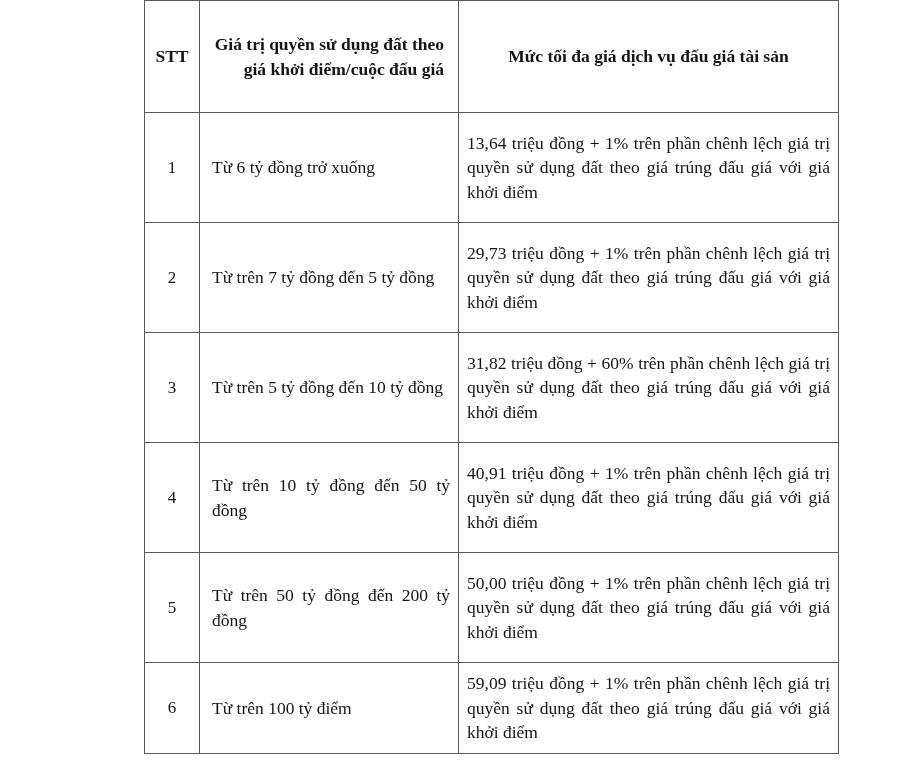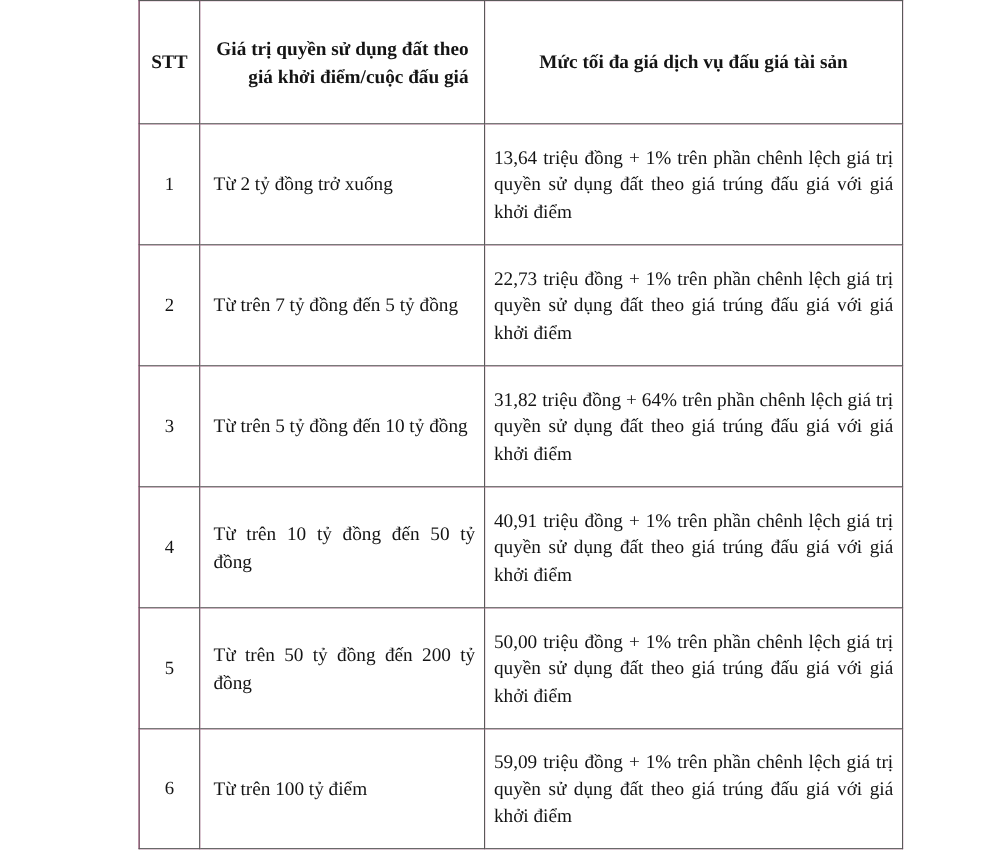--- a/index.html
+++ b/index.html
@@ -27,12 +27,12 @@
   
   .fee-table {
     position: absolute;
-    left: 126px;
+    left: 144px;
     top: 0px;
     width: 694px;
     border-collapse: collapse;
     table-layout: fixed;
-    background: #ec4899;
+    background: #a21caf;
   }
 
   .fee-table col.c-stt   { width: 55px; }

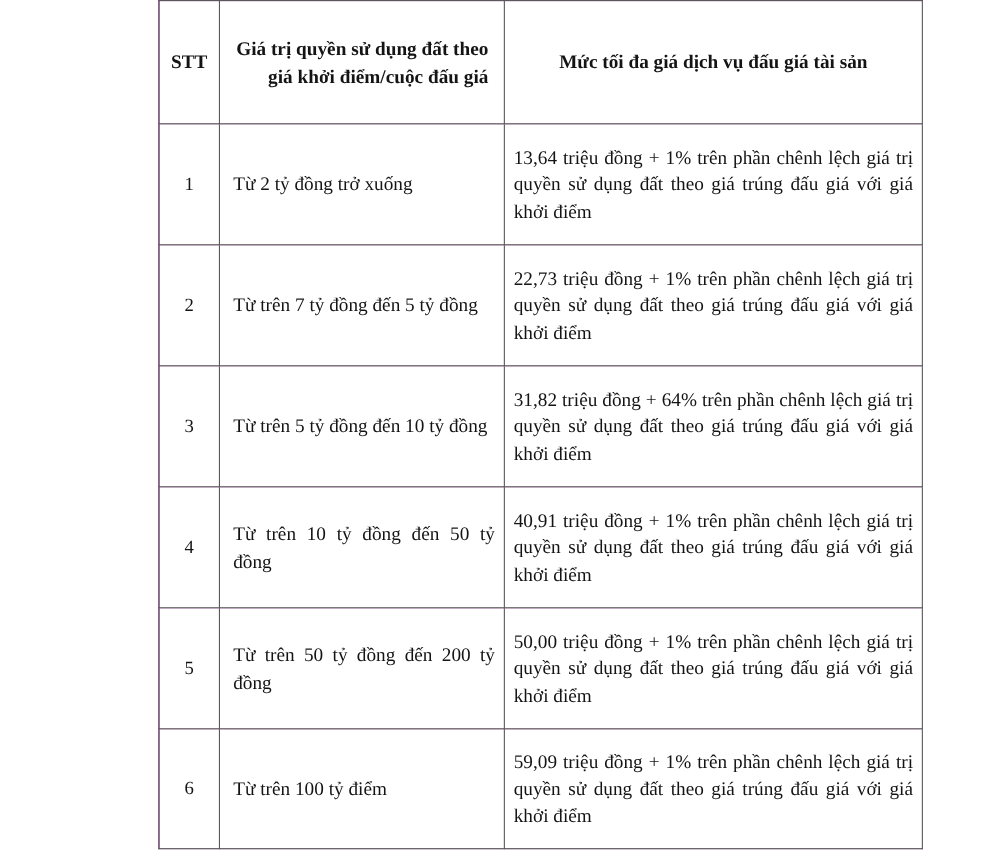--- a/index.html
+++ b/index.html
@@ -110,7 +110,7 @@
     <tbody>
       <tr>
         <td class="cell-stt">1</td>
-        <td class="cell-range">Từ 2 tỷ đồng trở xuống</td>
+        <td class="cell-range">Từ 6 tỷ đồng trở xuống</td>
         <td class="cell-fee">13,64 triệu đồng + 1% trên phần chênh lệch giá trị quyền sử dụng đất theo giá trúng đấu giá với giá khởi điểm</td>
       </tr>
       <tr>

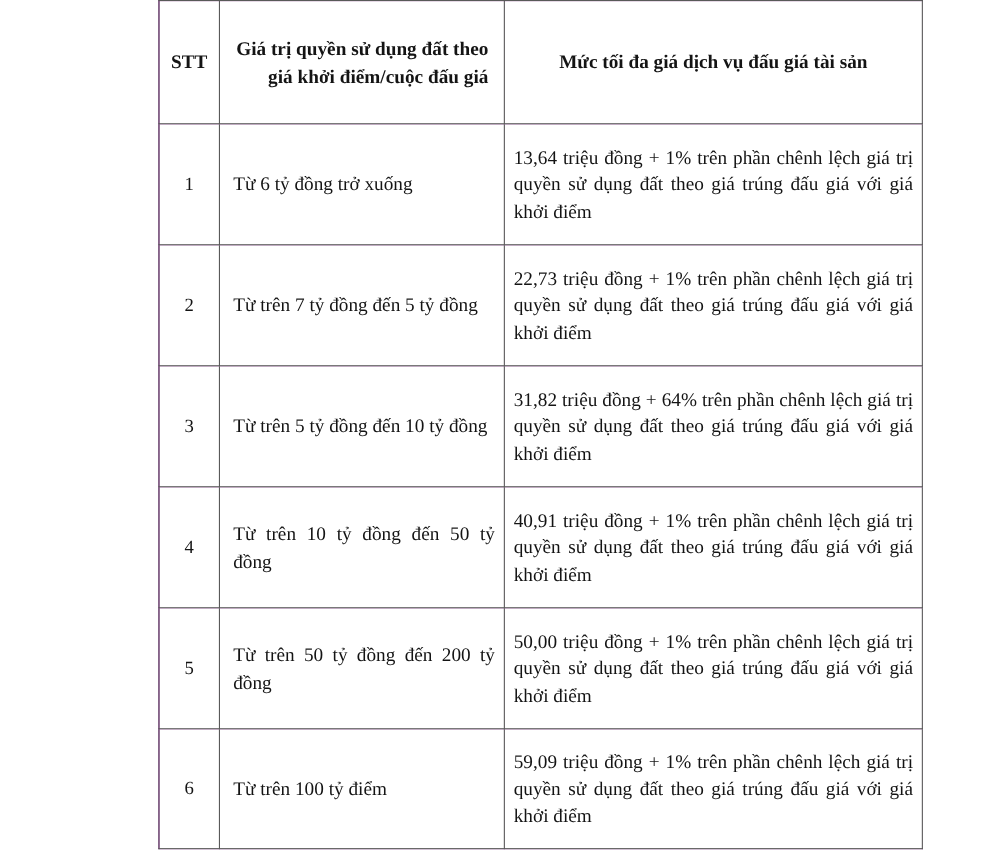--- a/index.html
+++ b/index.html
@@ -116,7 +116,7 @@
       <tr>
         <td class="cell-stt">2</td>
         <td class="cell-range">Từ trên 7 tỷ đồng đến 5 tỷ đồng</td>
-        <td class="cell-fee">22,73 triệu đồng + 1% trên phần chênh lệch giá trị quyền sử dụng đất theo giá trúng đấu giá với giá khởi điểm</td>
+        <td class="cell-fee">29,73 triệu đồng + 1% trên phần chênh lệch giá trị quyền sử dụng đất theo giá trúng đấu giá với giá khởi điểm</td>
       </tr>
       <tr>
         <td class="cell-stt">3</td>

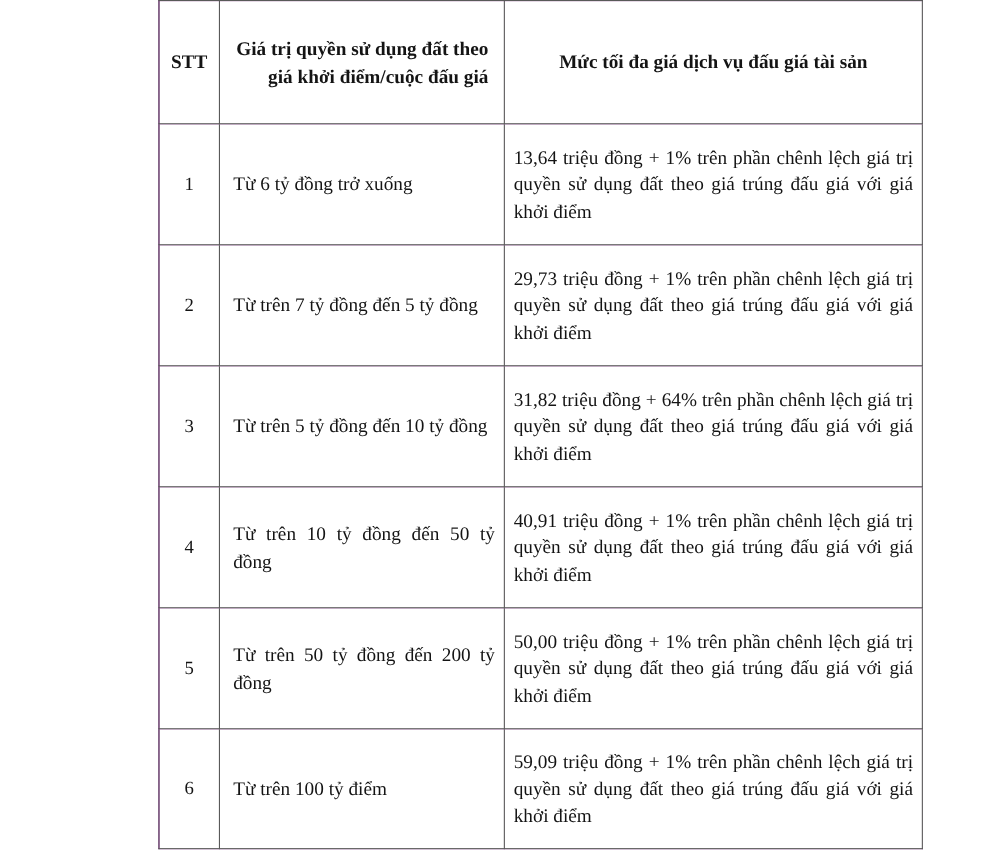--- a/index.html
+++ b/index.html
@@ -121,7 +121,7 @@
       <tr>
         <td class="cell-stt">3</td>
         <td class="cell-range">Từ trên 5 tỷ đồng đến 10 tỷ đồng</td>
-        <td class="cell-fee">31,82 triệu đồng + 64% trên phần chênh lệch giá trị quyền sử dụng đất theo giá trúng đấu giá với giá khởi điểm</td>
+        <td class="cell-fee">31,82 triệu đồng + 60% trên phần chênh lệch giá trị quyền sử dụng đất theo giá trúng đấu giá với giá khởi điểm</td>
       </tr>
       <tr>
         <td class="cell-stt">4</td>

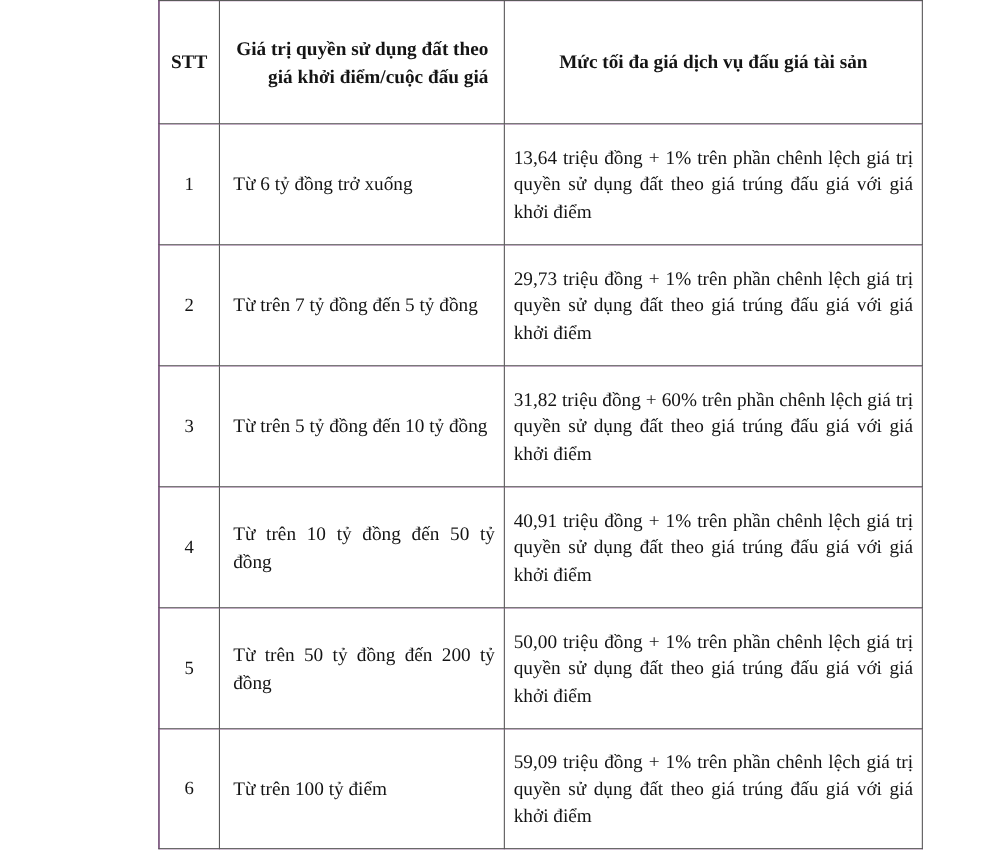--- a/index.html
+++ b/index.html
@@ -85,7 +85,7 @@
     padding: 8px 8px 8px 8px;
   }
 
-  tbody tr:last-child td { height: 109px; }
+  tbody tr:last-child td { height: 90px; }
 </style>
 </head>
 <body>

